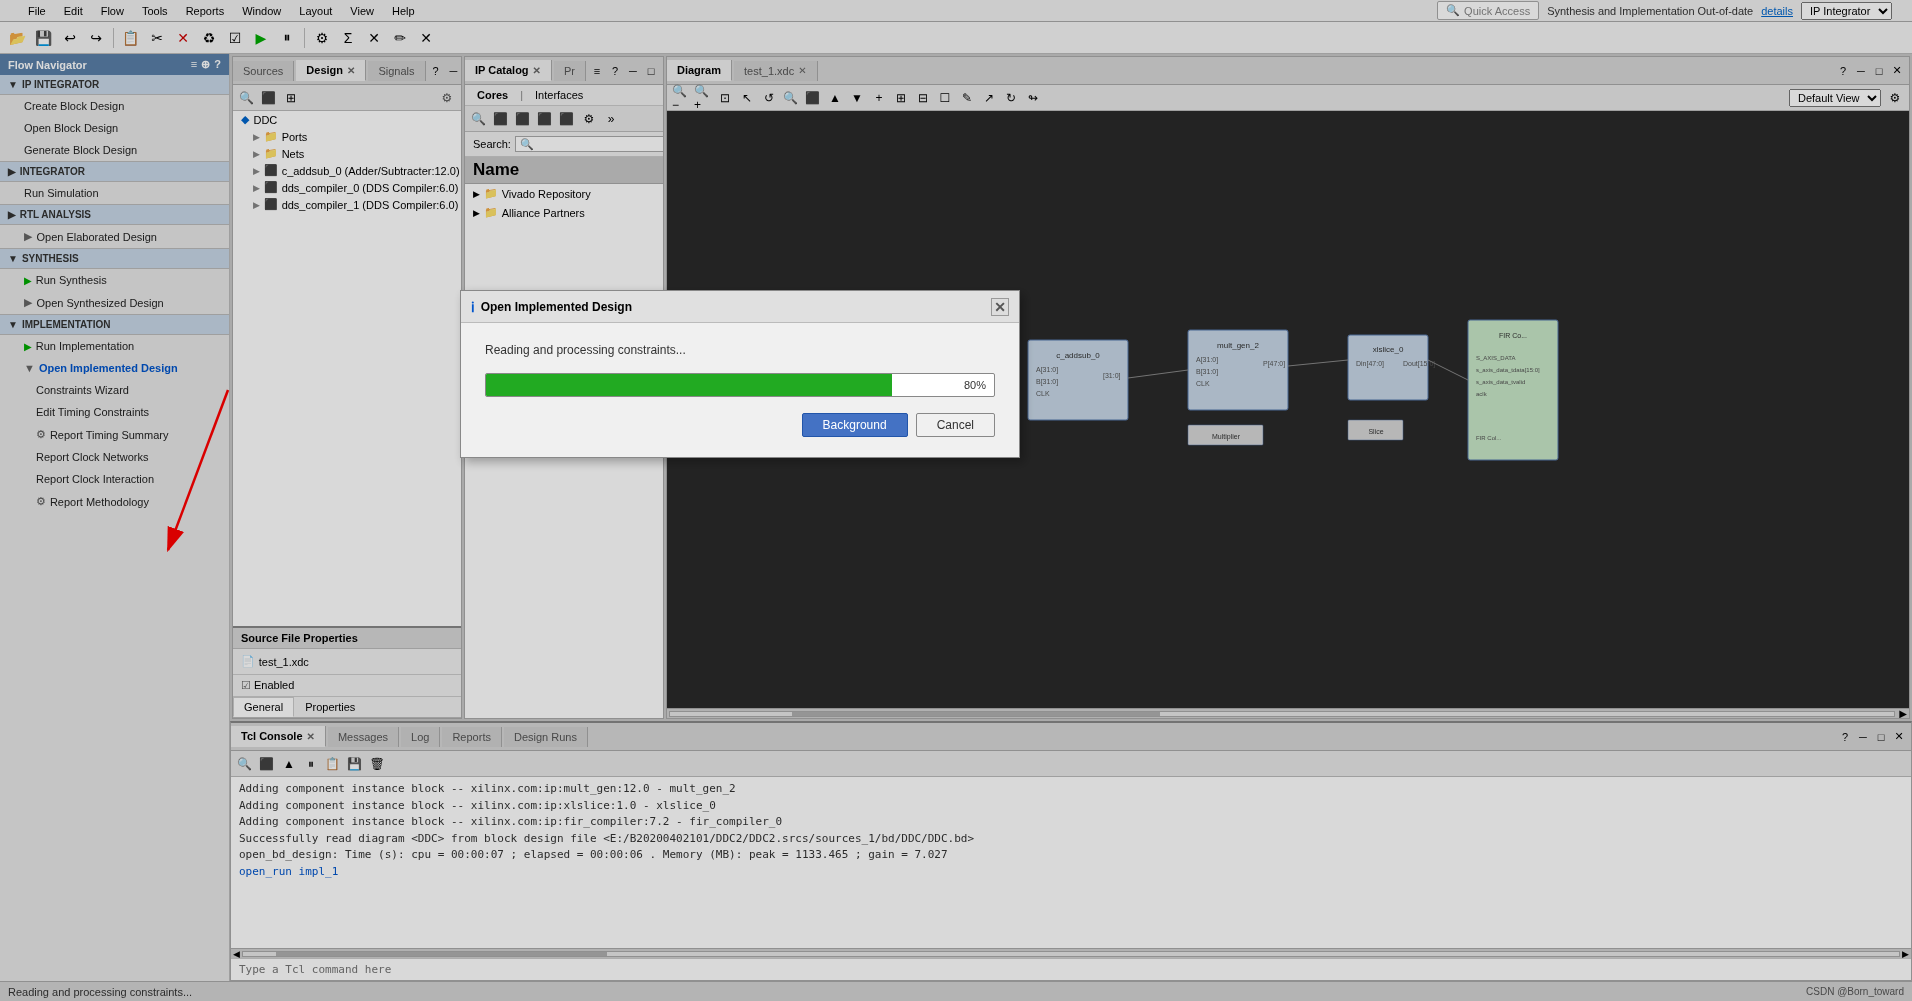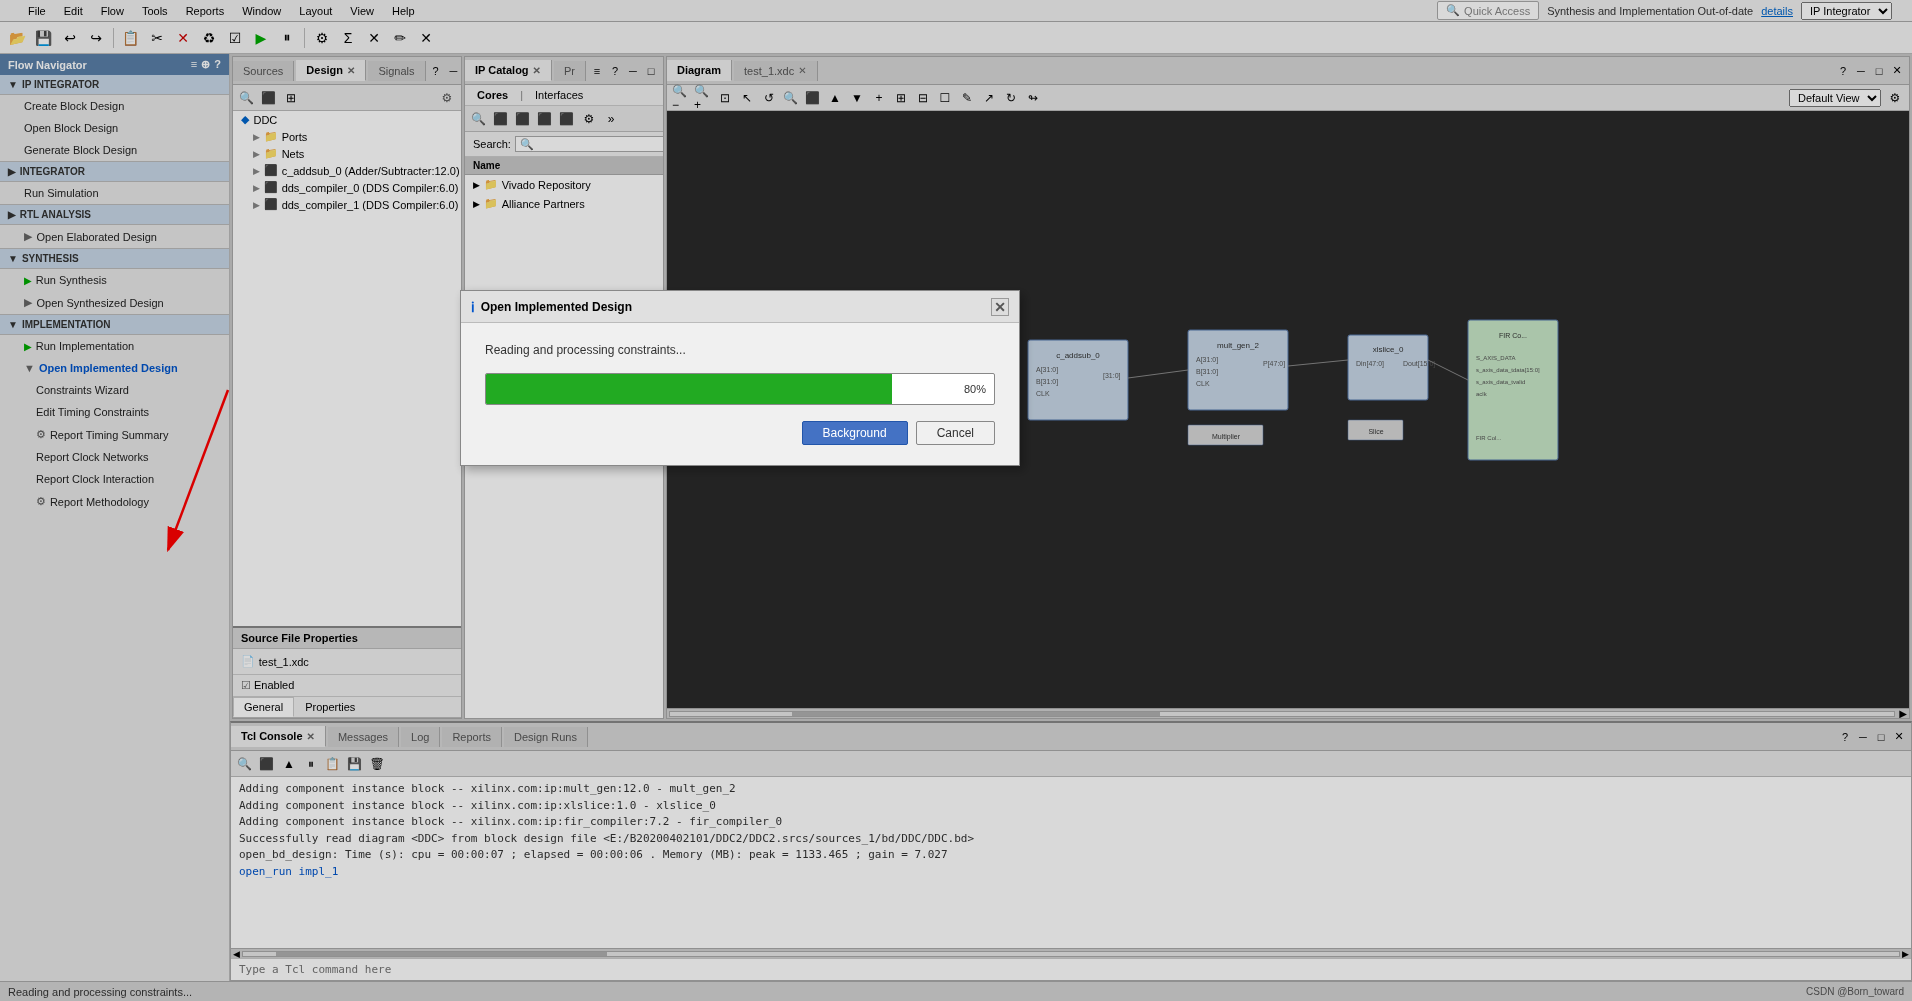--- a/index.html
+++ b/index.html
@@ -383,7 +383,7 @@
           <span style="font-size:11px;">Search:</span>
           <input type="text" style="flex: 1 1 0%; border: 1px solid rgb(170, 170, 170); padding: 1px 4px; font-size: 11px;" placeholder="🔍">
         </div>
-        <div style="background:#c8c8c8; padding:3px 8px; font-size:10px; font-weight:bold; border-bottom:1px solid #aaa;">Name</div>
+        <div style="background:#c8c8c8; padding:3px 8px; font-size:17px; font-weight:bold; border-bottom:1px solid #aaa;">Name</div>
         <div class="panel-content">
           <div class="ip-tree-item">
             <span style="font-size:9px;">▶</span>

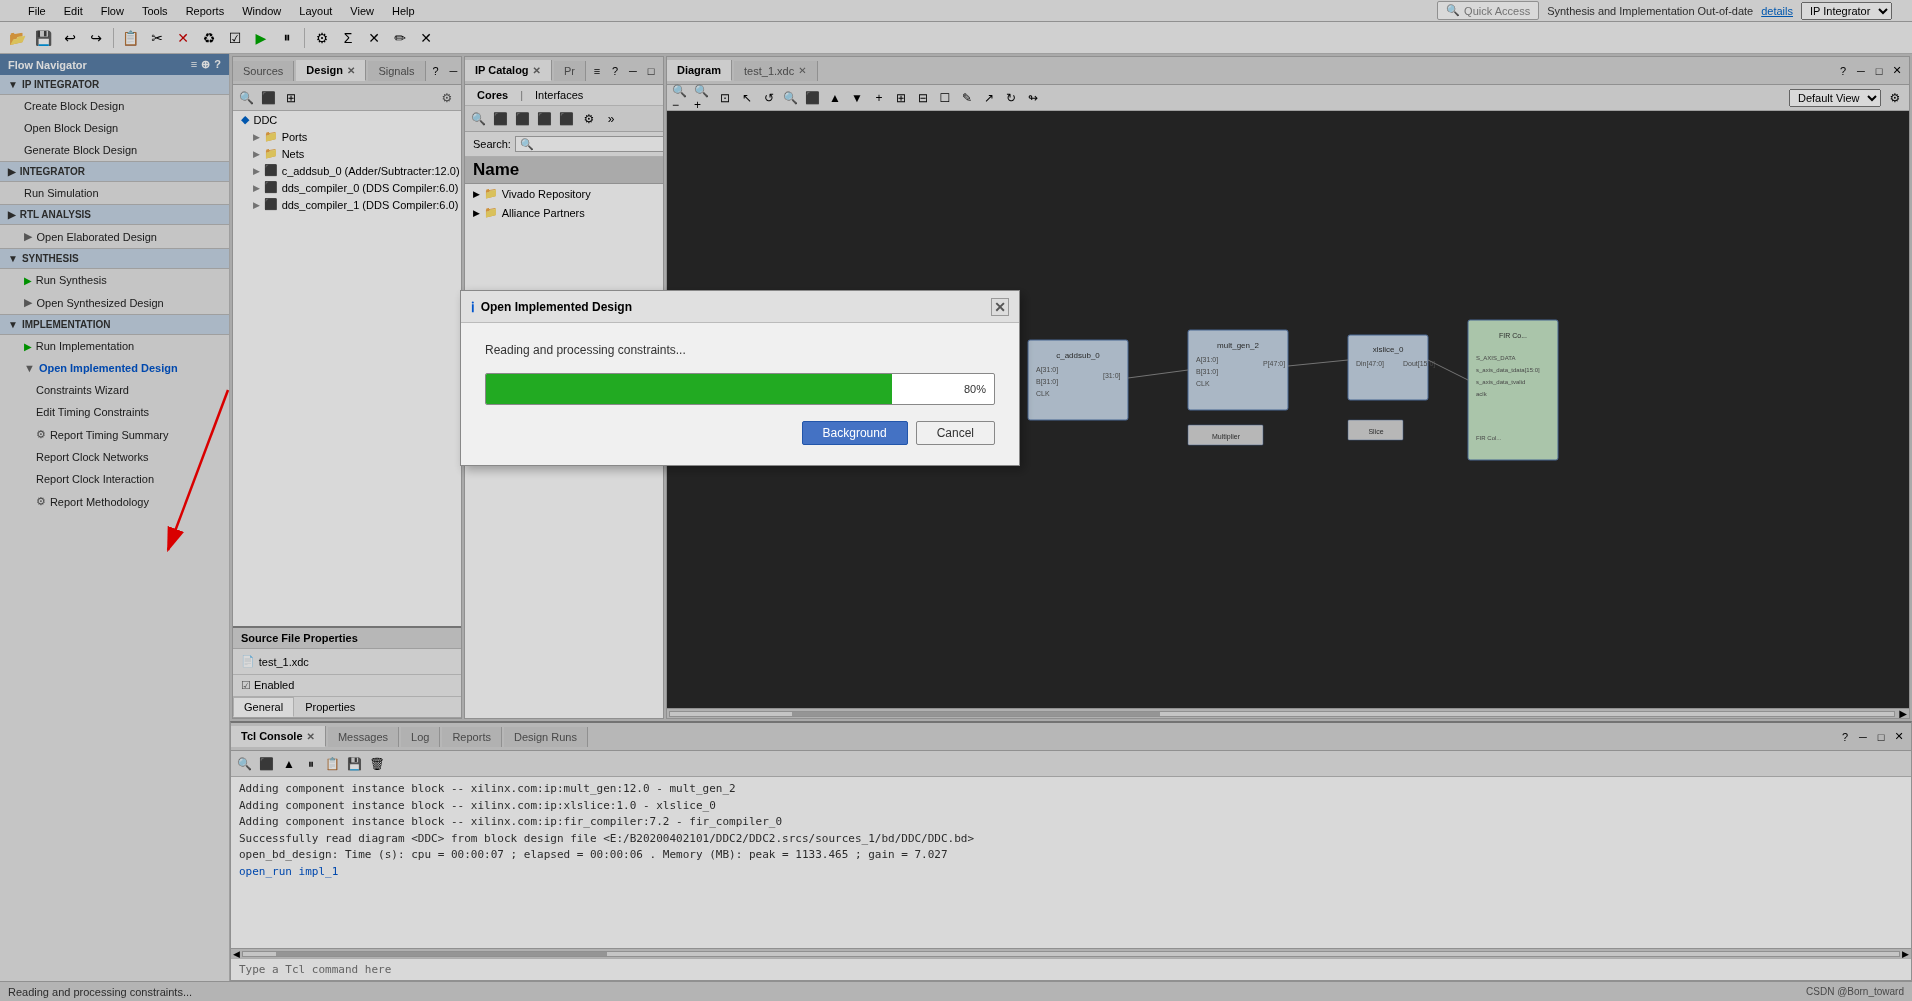--- a/index.html
+++ b/index.html
@@ -82,7 +82,7 @@
     .dialog-close { cursor: pointer; font-size: 14px; color: #555; border: 1px solid #999; background: #ddd; width: 18px; height: 18px; display: flex; align-items: center; justify-content: center; }
     .dialog-body { padding: 20px 24px; }
     .dialog-msg { font-size: 12px; color: #333; margin-bottom: 16px; }
-    .progress-bar-bg { background: white; border: 1px solid #888; height: 32px; position: relative; border-radius: 2px; overflow: hidden; margin-bottom: 8px; }
+    .progress-bar-bg { background: white; border: 1px solid #888; height: 24px; position: relative; border-radius: 2px; overflow: hidden; margin-bottom: 8px; }
     .progress-bar-fill { background: #22aa22; height: 100%; width: 80%; }
     .progress-pct { position: absolute; right: 8px; top: 50%; transform: translateY(-50%); font-size: 11px; color: #333; }
     .dialog-buttons { display: flex; justify-content: flex-end; gap: 8px; margin-top: 16px; }

